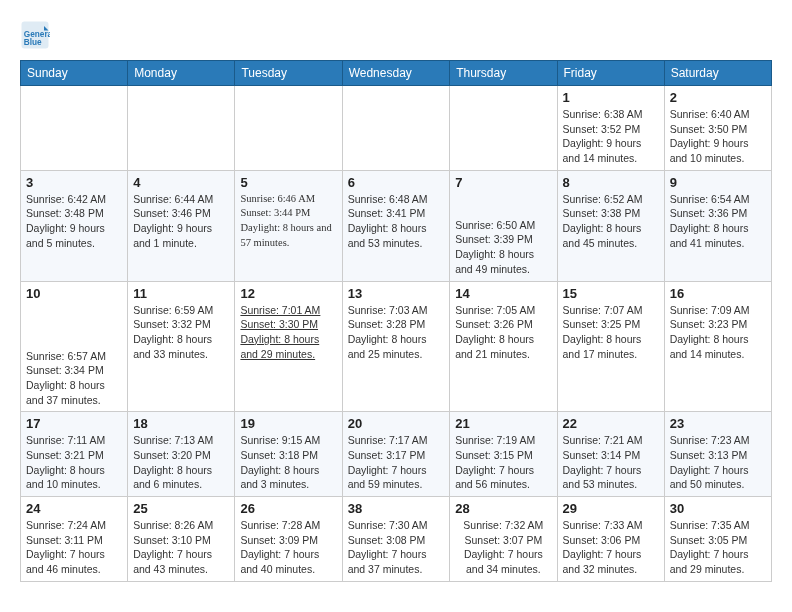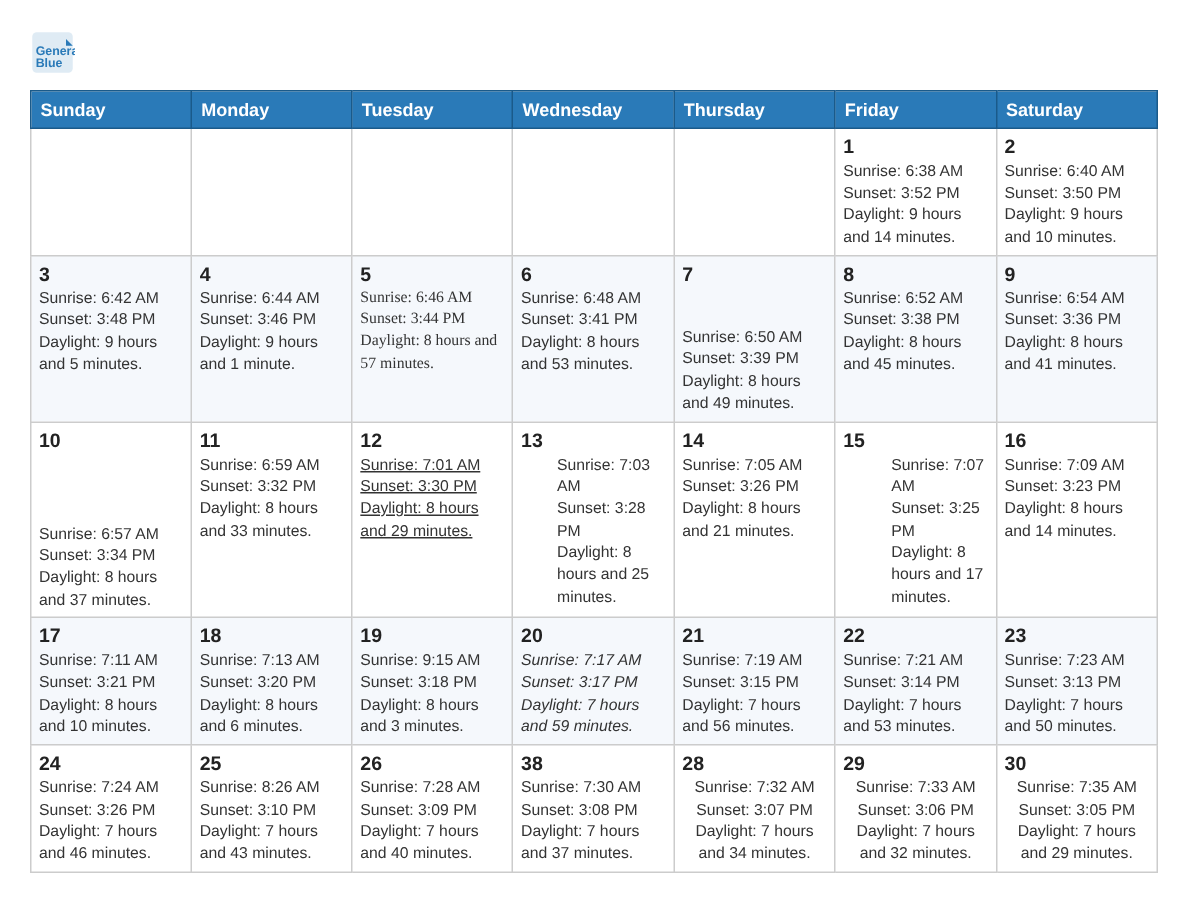--- a/index.html
+++ b/index.html
@@ -52,7 +52,7 @@
       text-align: left;
       padding: 5px 6px;
       font-size: 12px;
-      font-weight: bold;
+      font-weight: normal;
       border: 1px solid #1a5a8a;
     }
     .calendar-table td {

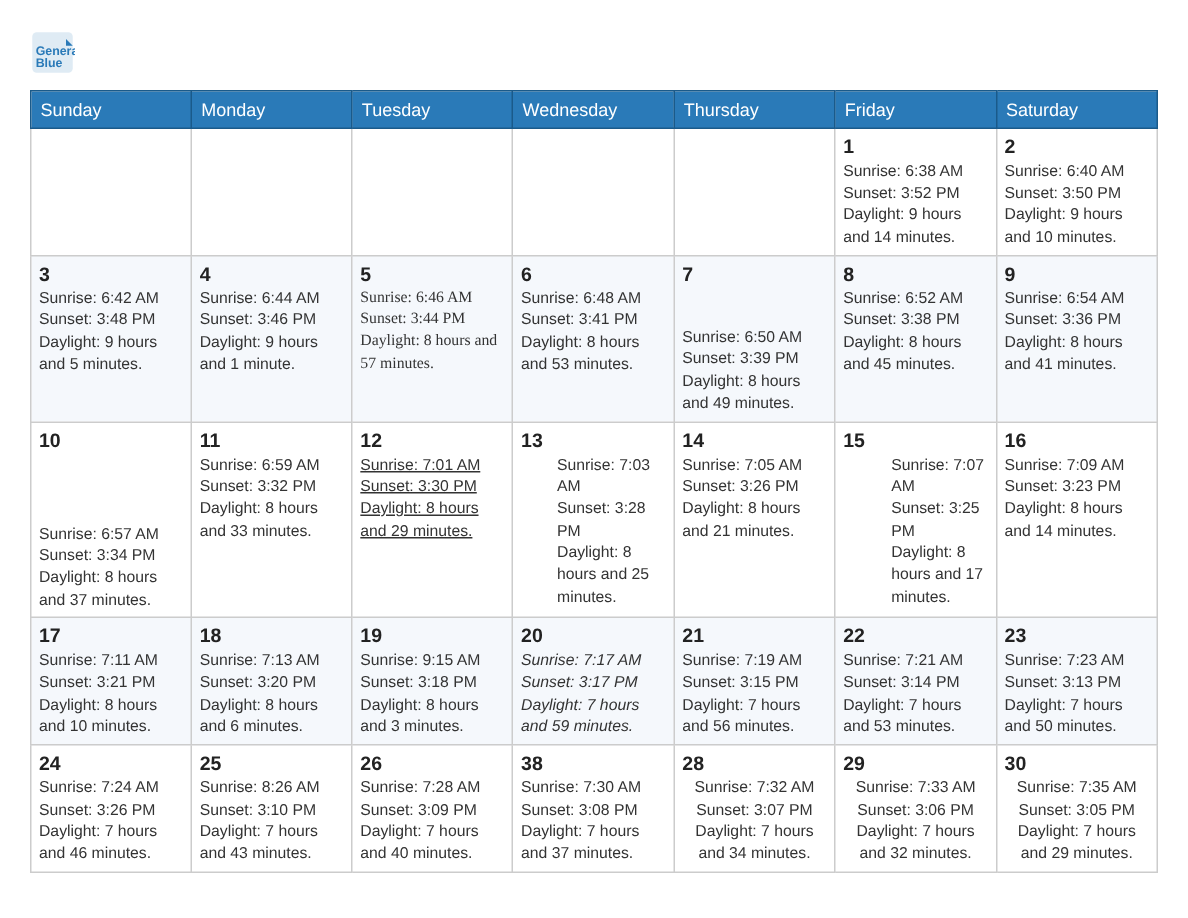--- a/index.html
+++ b/index.html
@@ -201,7 +201,7 @@
           </td>
           <td>
             <div class="day-number">13</div>
-            <div class="day-info" style="white-space: pre-line; margin-left: 24px;">Sunrise: 7:03 AM
+            <div class="day-info" style="white-space: pre-line;">Sunrise: 7:03 AM
 Sunset: 3:28 PM
 Daylight: 8 hours and 25 minutes.</div>
           </td>

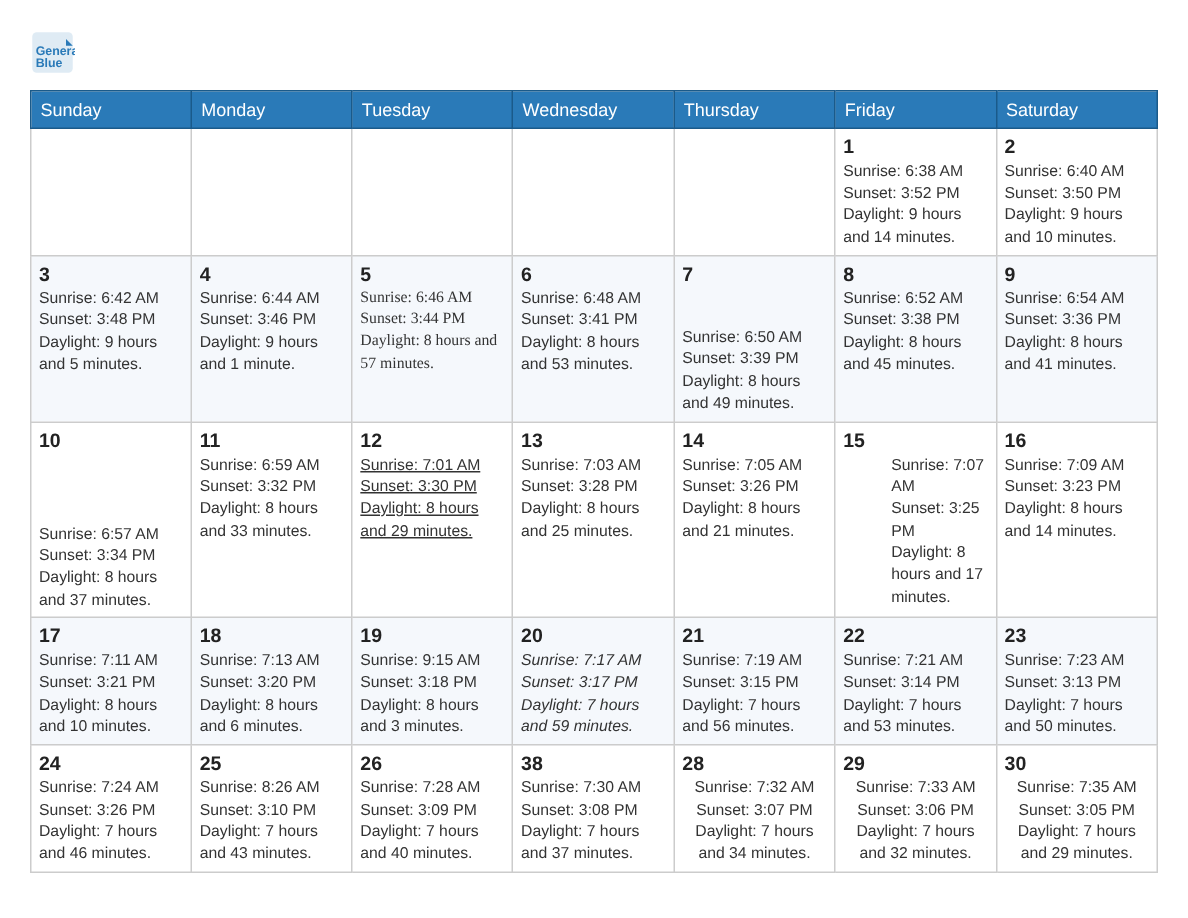--- a/index.html
+++ b/index.html
@@ -213,7 +213,7 @@
           </td>
           <td>
             <div class="day-number">15</div>
-            <div class="day-info" style="white-space: pre-line; margin-left: 32px;">Sunrise: 7:07 AM
+            <div class="day-info" style="white-space: pre-line;">Sunrise: 7:07 AM
 Sunset: 3:25 PM
 Daylight: 8 hours and 17 minutes.</div>
           </td>

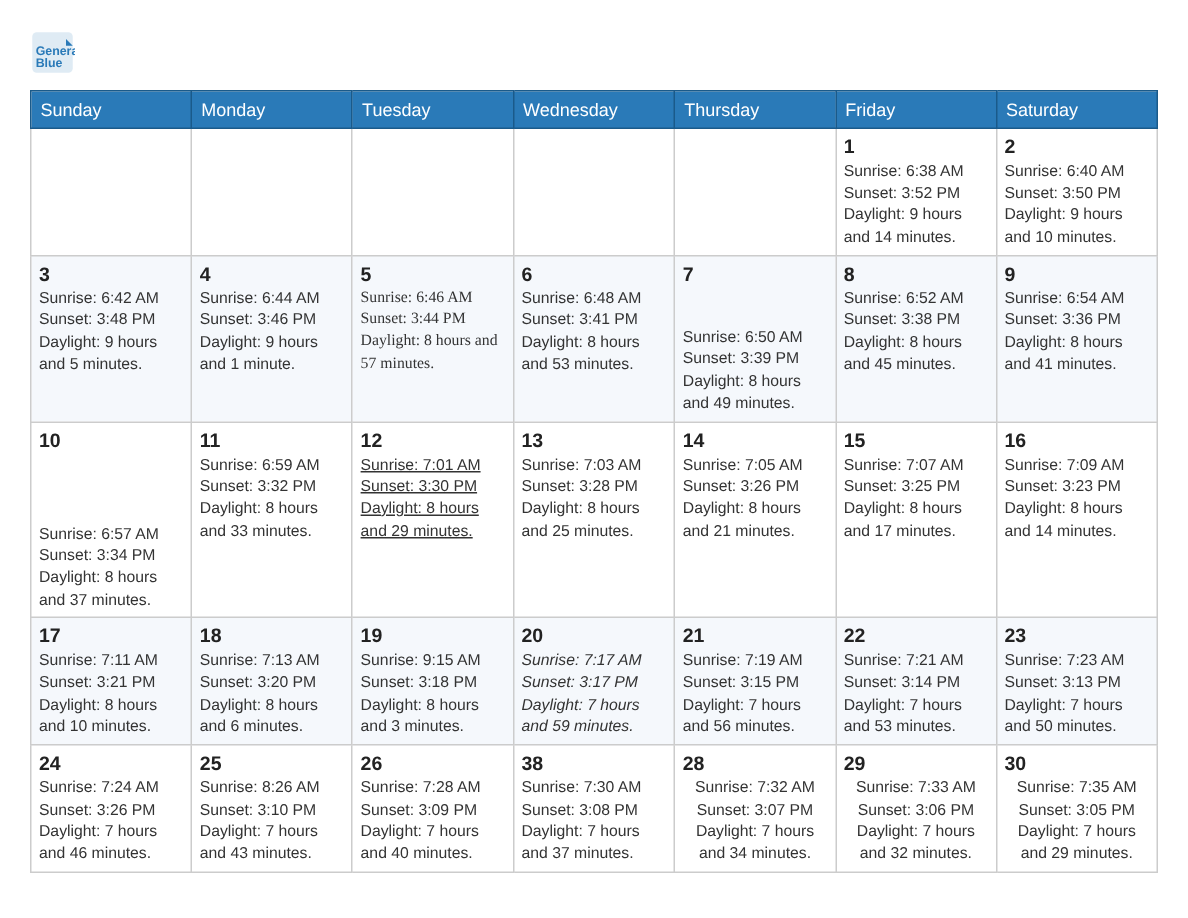--- a/index.html
+++ b/index.html
@@ -245,7 +245,7 @@
           </td>
           <td>
             <div class="day-number">20</div>
-            <div class="day-info" style="white-space: pre-line; font-style: italic;">Sunrise: 7:17 AM
+            <div class="day-info" style="white-space: pre-line;">Sunrise: 7:17 AM
 Sunset: 3:17 PM
 Daylight: 7 hours and 59 minutes.</div>
           </td>

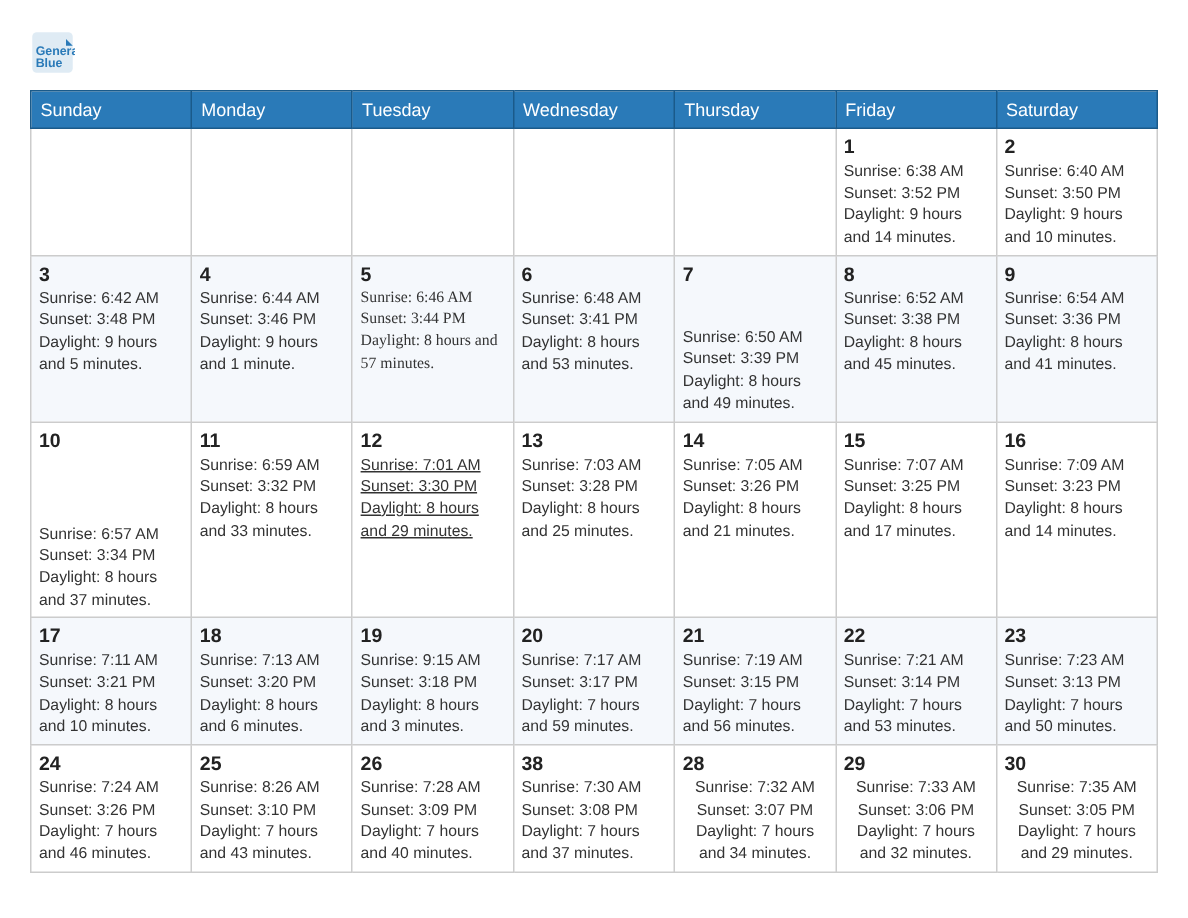--- a/index.html
+++ b/index.html
@@ -272,7 +272,7 @@
           <td>
             <div class="day-number">24</div>
             <div class="day-info" style="white-space: pre-line;">Sunrise: 7:24 AM
-Sunset: 3:26 PM
+Sunset: 3:11 PM
 Daylight: 7 hours and 46 minutes.</div>
           </td>
           <td>

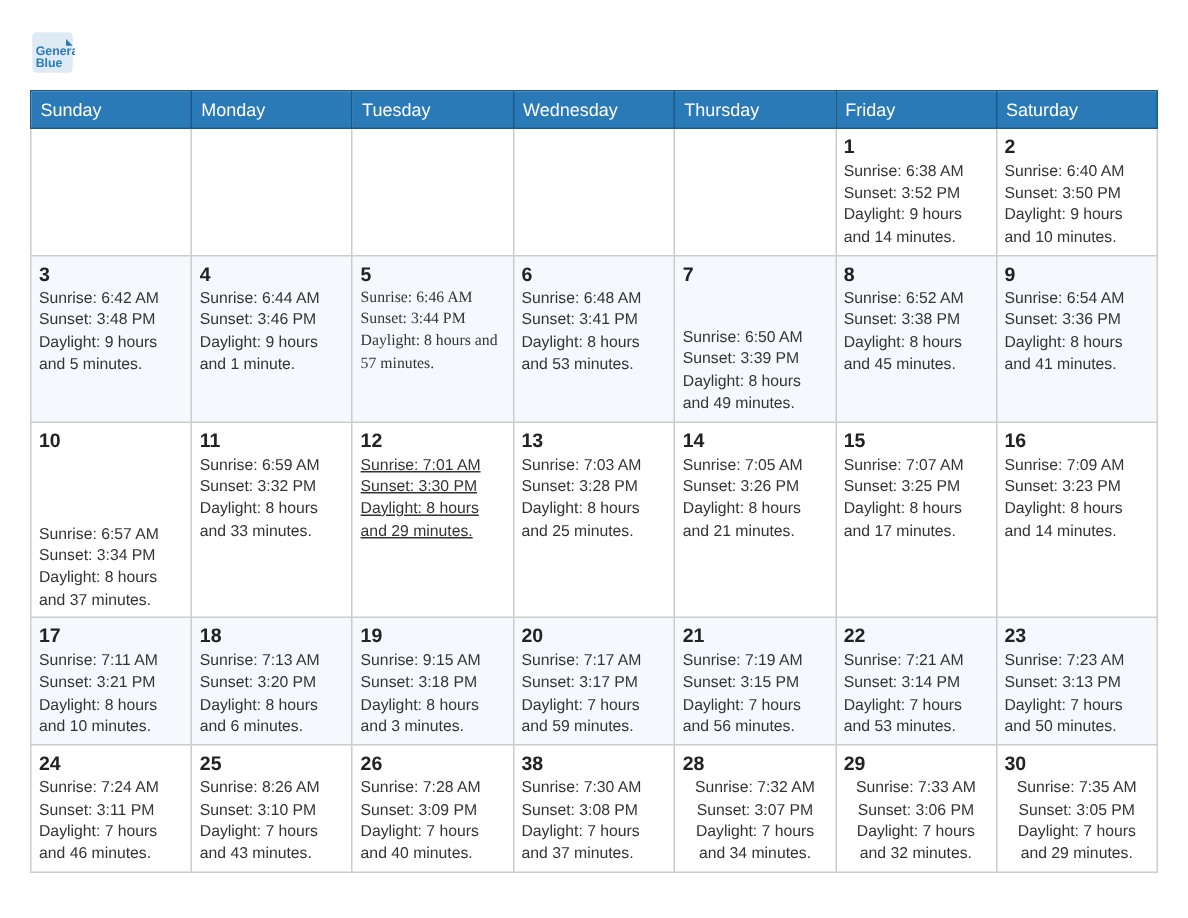--- a/index.html
+++ b/index.html
@@ -301,7 +301,7 @@
           </td>
           <td>
             <div class="day-number">29</div>
-            <div class="day-info" style="white-space: pre-line; text-align: center;">Sunrise: 7:33 AM
+            <div class="day-info" style="white-space: pre-line;">Sunrise: 7:33 AM
 Sunset: 3:06 PM
 Daylight: 7 hours and 32 minutes.</div>
           </td>

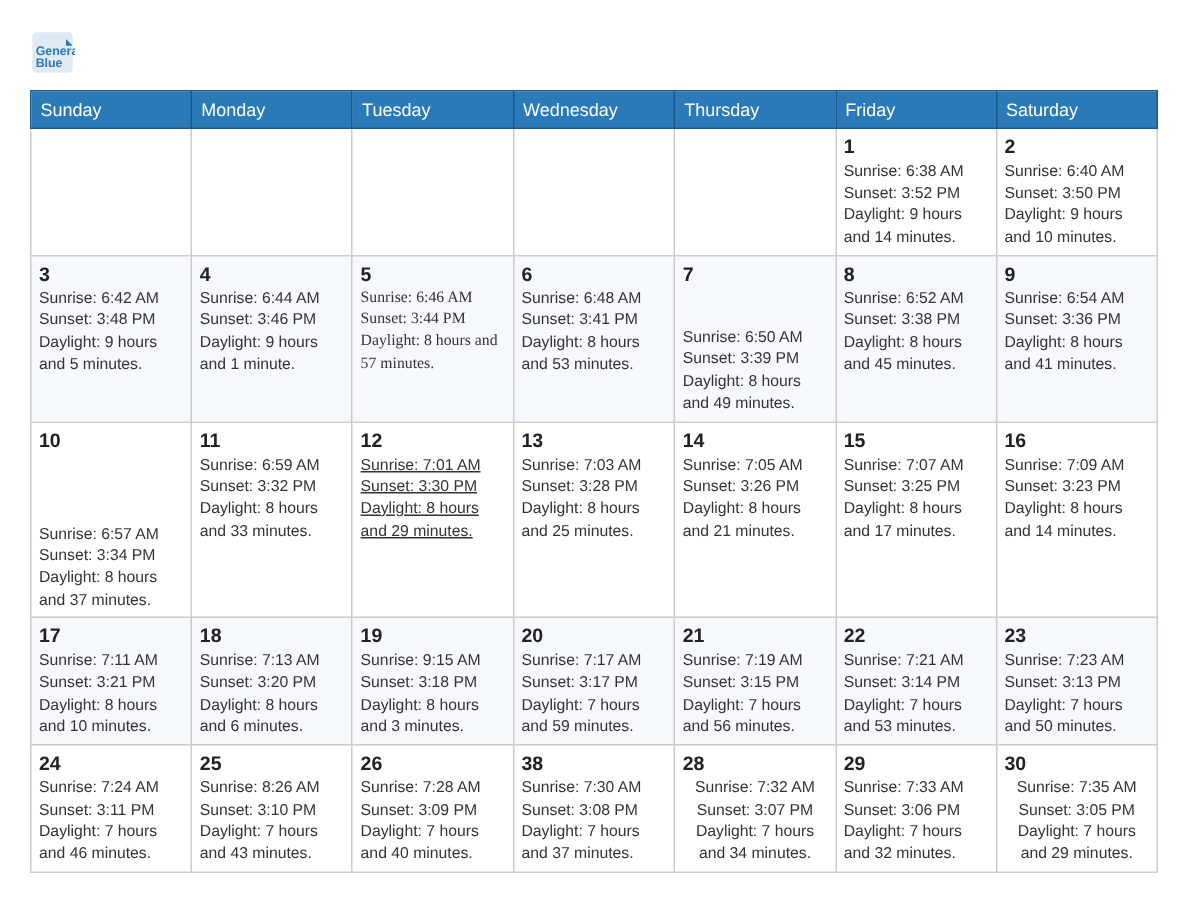--- a/index.html
+++ b/index.html
@@ -307,7 +307,7 @@
           </td>
           <td>
             <div class="day-number">30</div>
-            <div class="day-info" style="white-space: pre-line; text-align: center;">Sunrise: 7:35 AM
+            <div class="day-info" style="white-space: pre-line;">Sunrise: 7:35 AM
 Sunset: 3:05 PM
 Daylight: 7 hours and 29 minutes.</div>
           </td>

